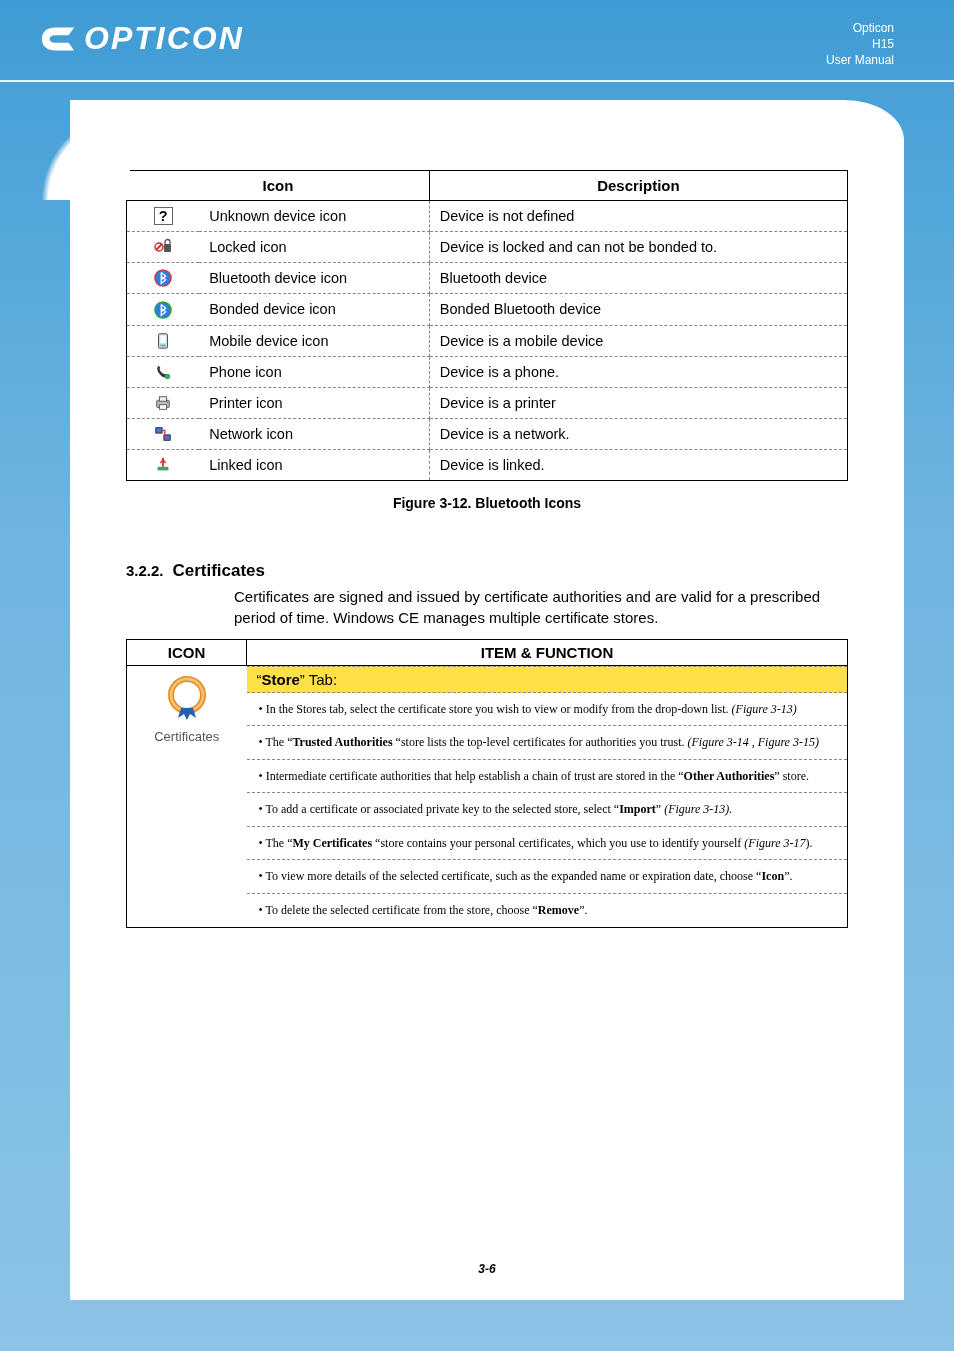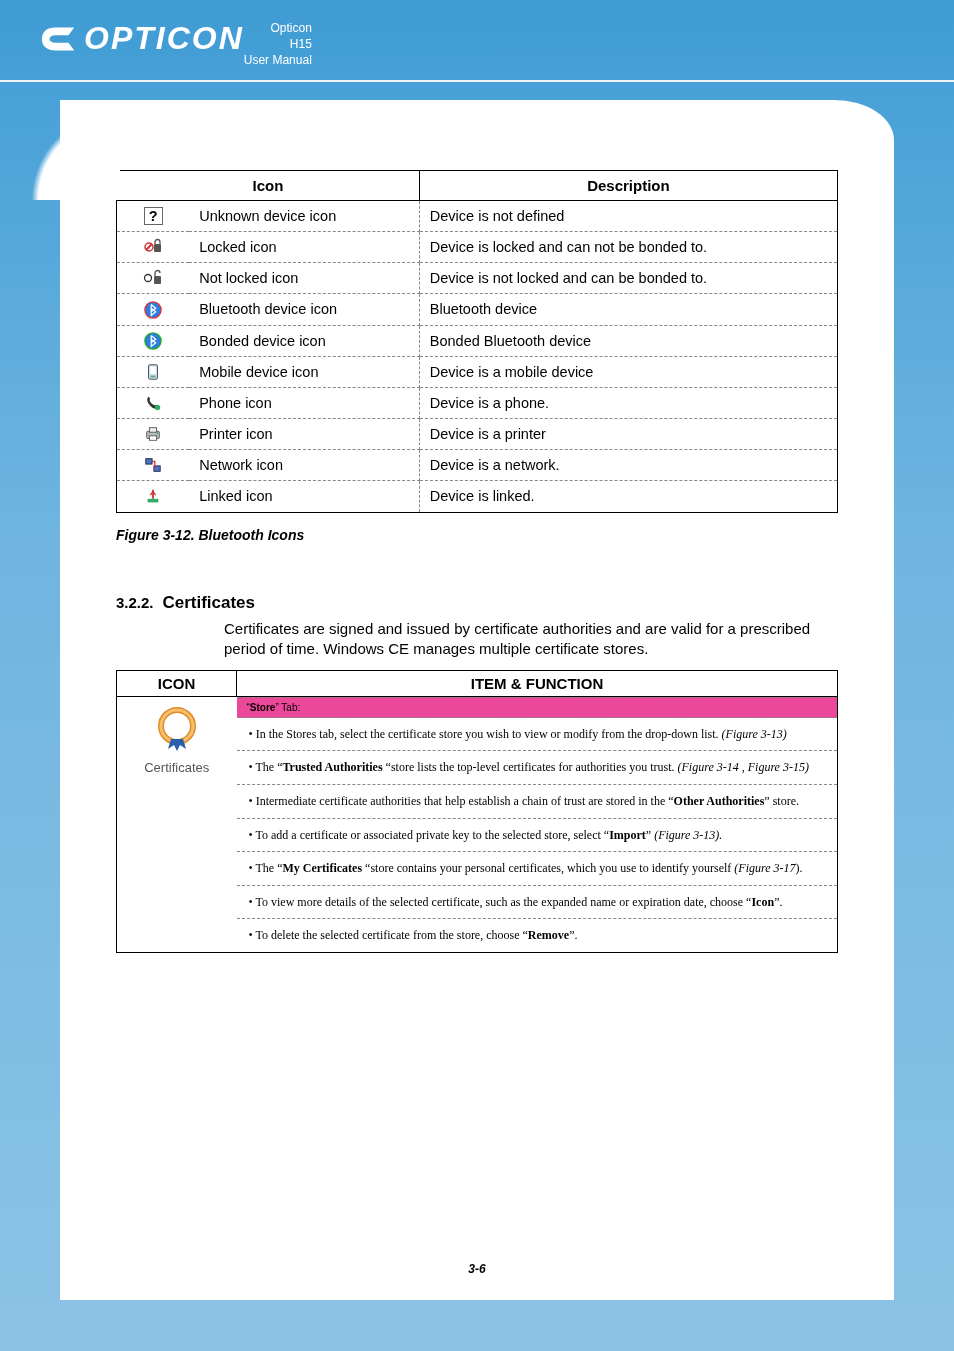--- a/index.html
+++ b/index.html
@@ -11,7 +11,7 @@
   }
   .header-bar {
     position: absolute; left: 0; top: 0; width: 954px; height: 80px;
-    display: flex; align-items: flex-start;
+    display: flex; justify-content: space-between; align-items: flex-start;
     padding: 20px 60px 0 40px;
   }
   .logo { display: flex; align-items: center; gap: 6px; }

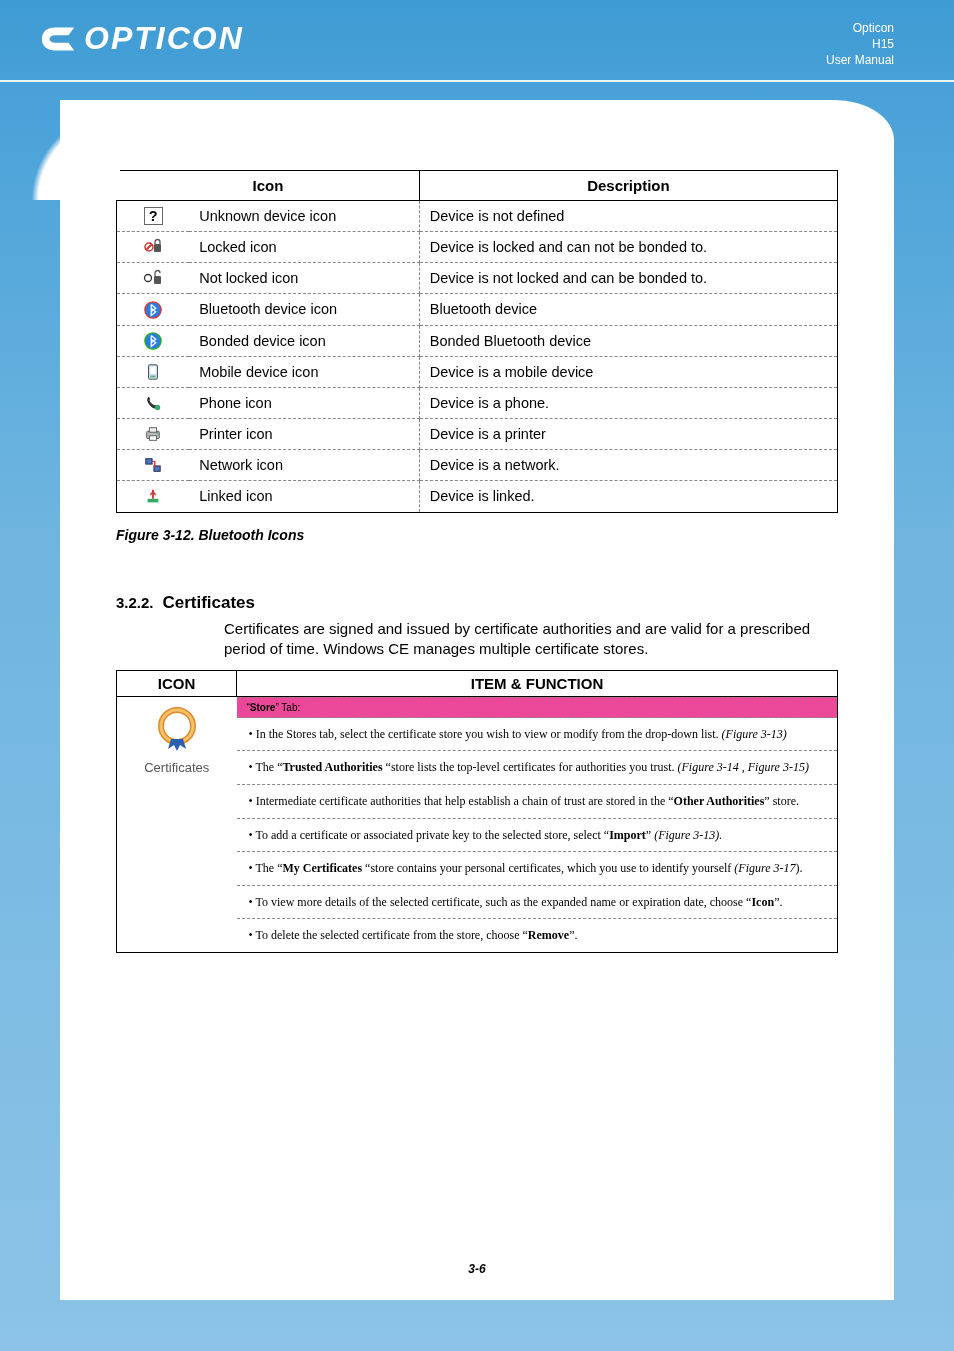--- a/index.html
+++ b/index.html
@@ -20,7 +20,7 @@
   .rightinfo { text-align: right; font-size: 12px; color: #ffffff; line-height: 1.35; }
   .sep-line { position: absolute; left: 0; top: 80px; width: 954px; height: 2px; background: #ffffff; opacity: 0.9; }
   .sheet {
-    position: absolute; left: 60px; top: 100px; width: 834px; height: 1200px;
+    position: absolute; left: 70px; top: 100px; width: 834px; height: 1200px;
     background: #ffffff; border-radius: 0 60px 0 0 / 0 40px 0 0;
     padding: 60px 56px 40px 56px;
   }

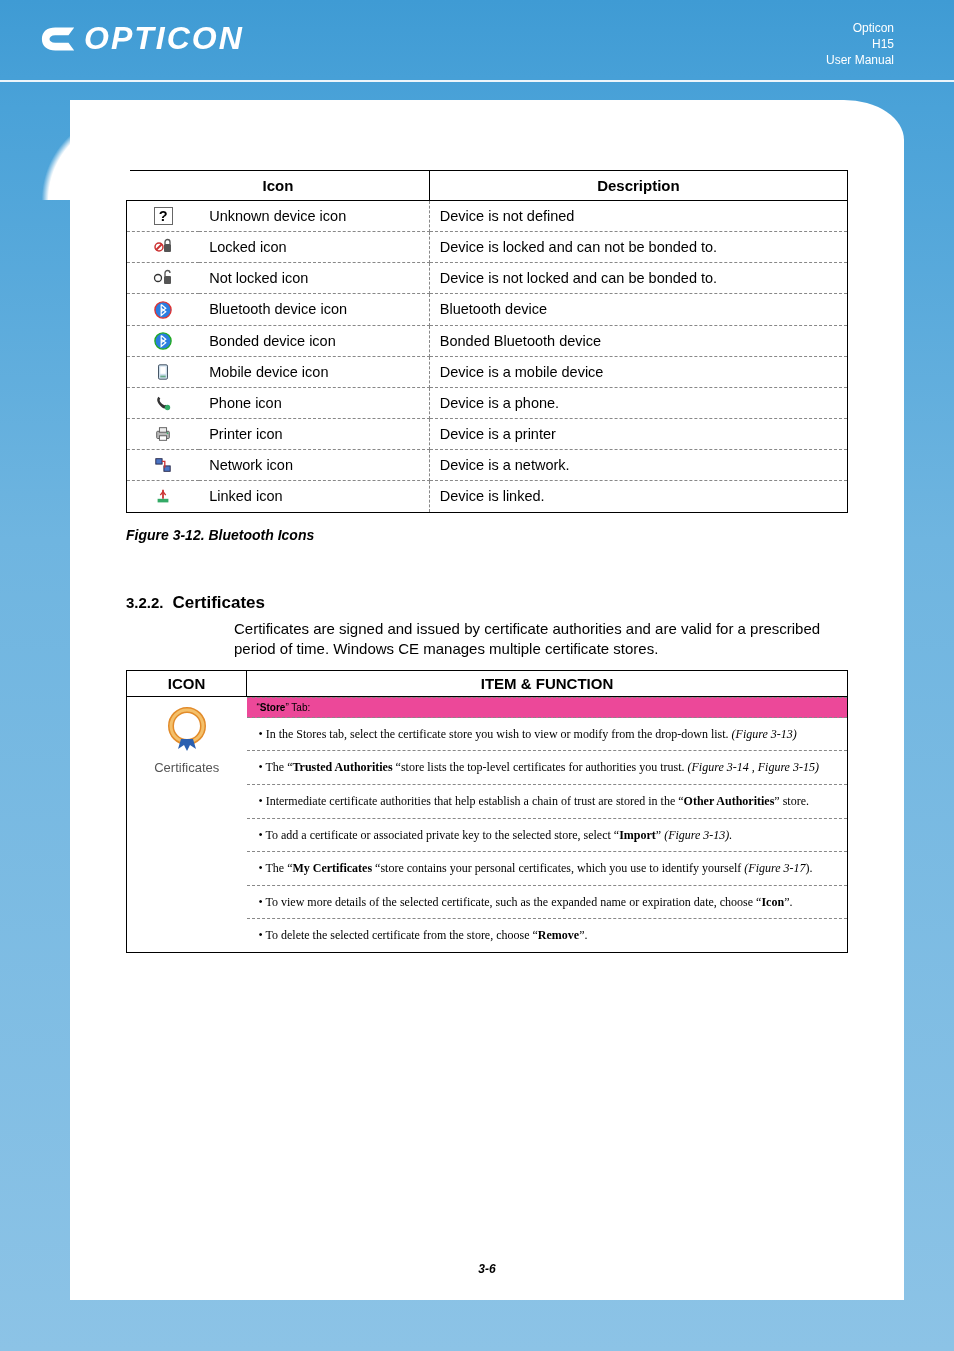--- a/index.html
+++ b/index.html
@@ -106,15 +106,6 @@
             </svg></td>
           <td class="name">Locked icon</td>
           <td class="desc">Device is locked and can not be bonded to.</td>
-        </tr>
-        <tr>
-          <td class="ic"><svg class="mini" viewBox="0 0 20 18">
-              <circle cx="5" cy="9" r="3.5" fill="none" stroke="#333" stroke-width="1.3"></circle>
-              <rect x="11" y="7" width="7" height="8" rx="1" fill="#555"></rect>
-              <path d="M12 7 v-3 a2.5 2.5 0 0 1 5 0" fill="none" stroke="#555" stroke-width="1.3"></path>
-            </svg></td>
-          <td class="name">Not locked icon</td>
-          <td class="desc">Device is not locked and can be bonded to.</td>
         </tr>
         <tr>
           <td class="ic"><svg class="mini" viewBox="0 0 20 20">

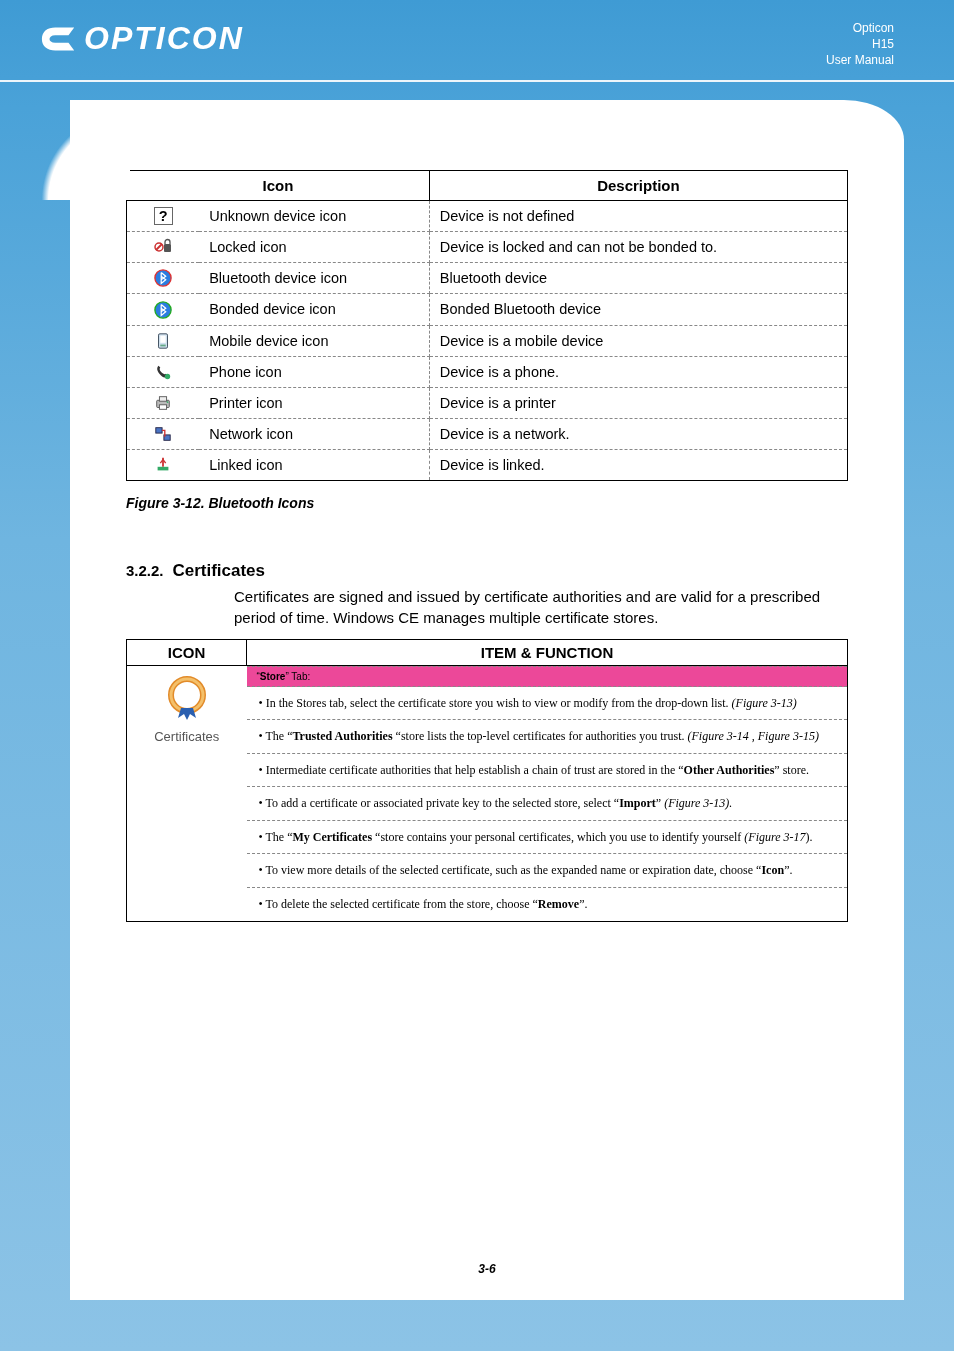--- a/index.html
+++ b/index.html
@@ -38,7 +38,7 @@
   table.icon-table td.desc { border-right: 1.5px solid #000; border-bottom: 1px dashed #888; border-left: 1px dashed #888; }
   table.icon-table tr:last-child td { border-bottom: 1.5px solid #000; }
 
-  .fig-caption { font-style: italic; font-weight: bold; font-size: 14px; margin: 14px 0 50px; }
+  .fig-caption { text-align: center; font-weight: bold; font-size: 14px; margin: 14px 0 50px; }
 
   .sec-num { font-size: 15px; font-weight: bold; margin-top: 32px; }
   .sec-title { font-size: 17px; font-weight: bold; }

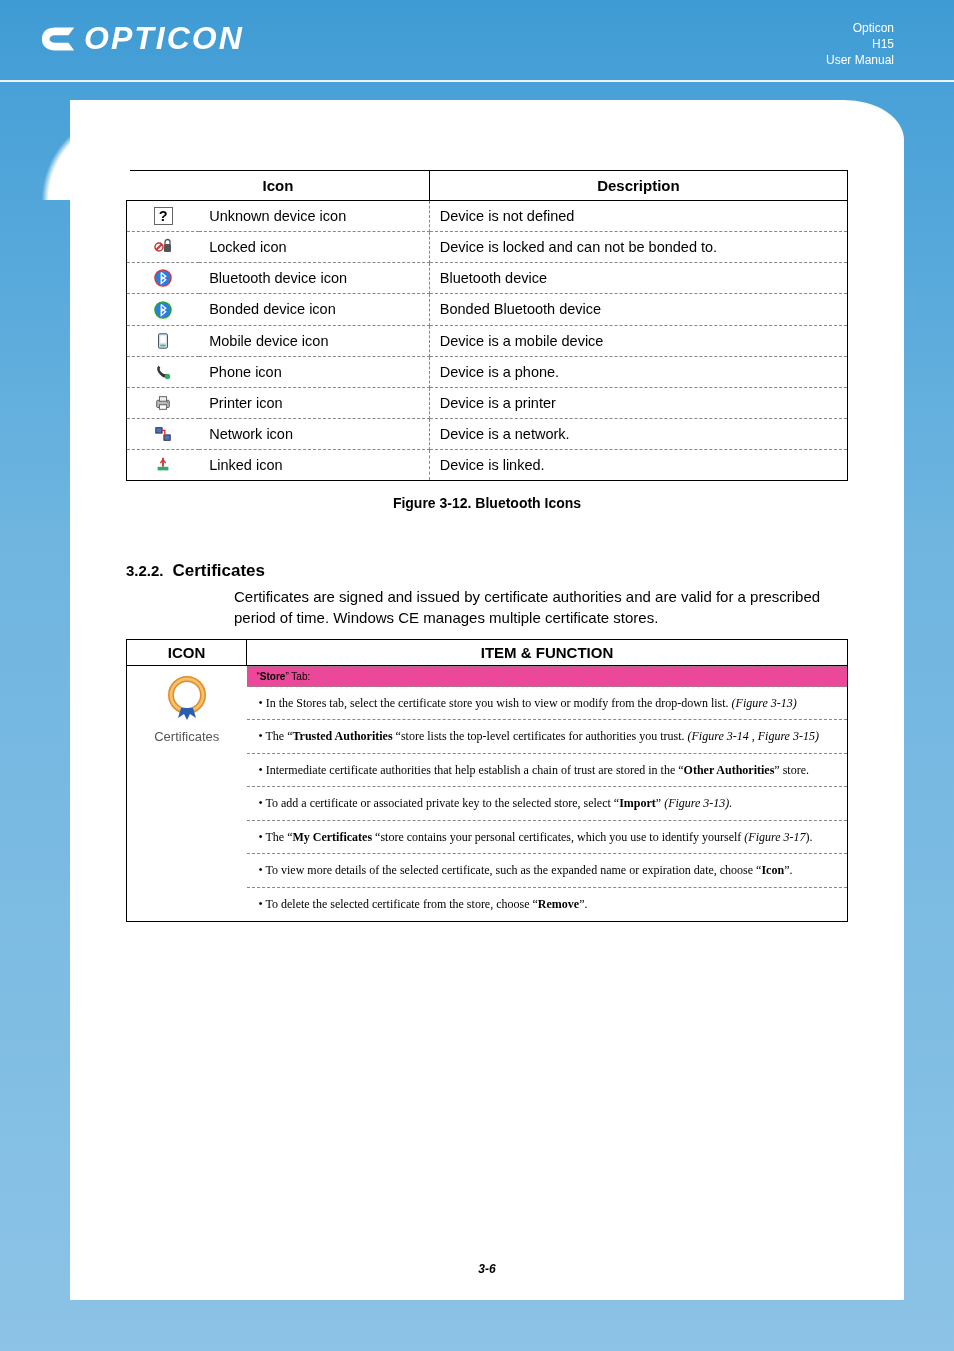--- a/index.html
+++ b/index.html
@@ -51,7 +51,7 @@
   table.cert-table td.icon-cell { border-left: 1.5px solid #000; border-bottom: 1.5px solid #000; width: 120px; vertical-align: top; text-align: center; padding: 8px 6px; font-size: 13px; color: #555; }
   table.cert-table td.func-cell { border-right: 1.5px solid #000; border-bottom: 1.5px solid #000; padding: 0; vertical-align: top; }
 
-  .tab-label { background: #ec4899; padding: 4px 10px; font-size: 10px; border-bottom: 1px dashed #888; border-top: 1px dashed #888; }
+  .tab-label { background: #fde047; padding: 4px 10px; font-size: 15px; border-bottom: 1px dashed #888; border-top: 1px dashed #888; }
   .bullet-row { padding: 8px 14px 8px 22px; font-size: 12px; line-height: 1.38; border-bottom: 1px dashed #888; text-indent: -10px; font-family: Liberation Serif, serif; }
   .bullet-row:last-child { border-bottom: none; }
   .bp::before { content: "• "; }

